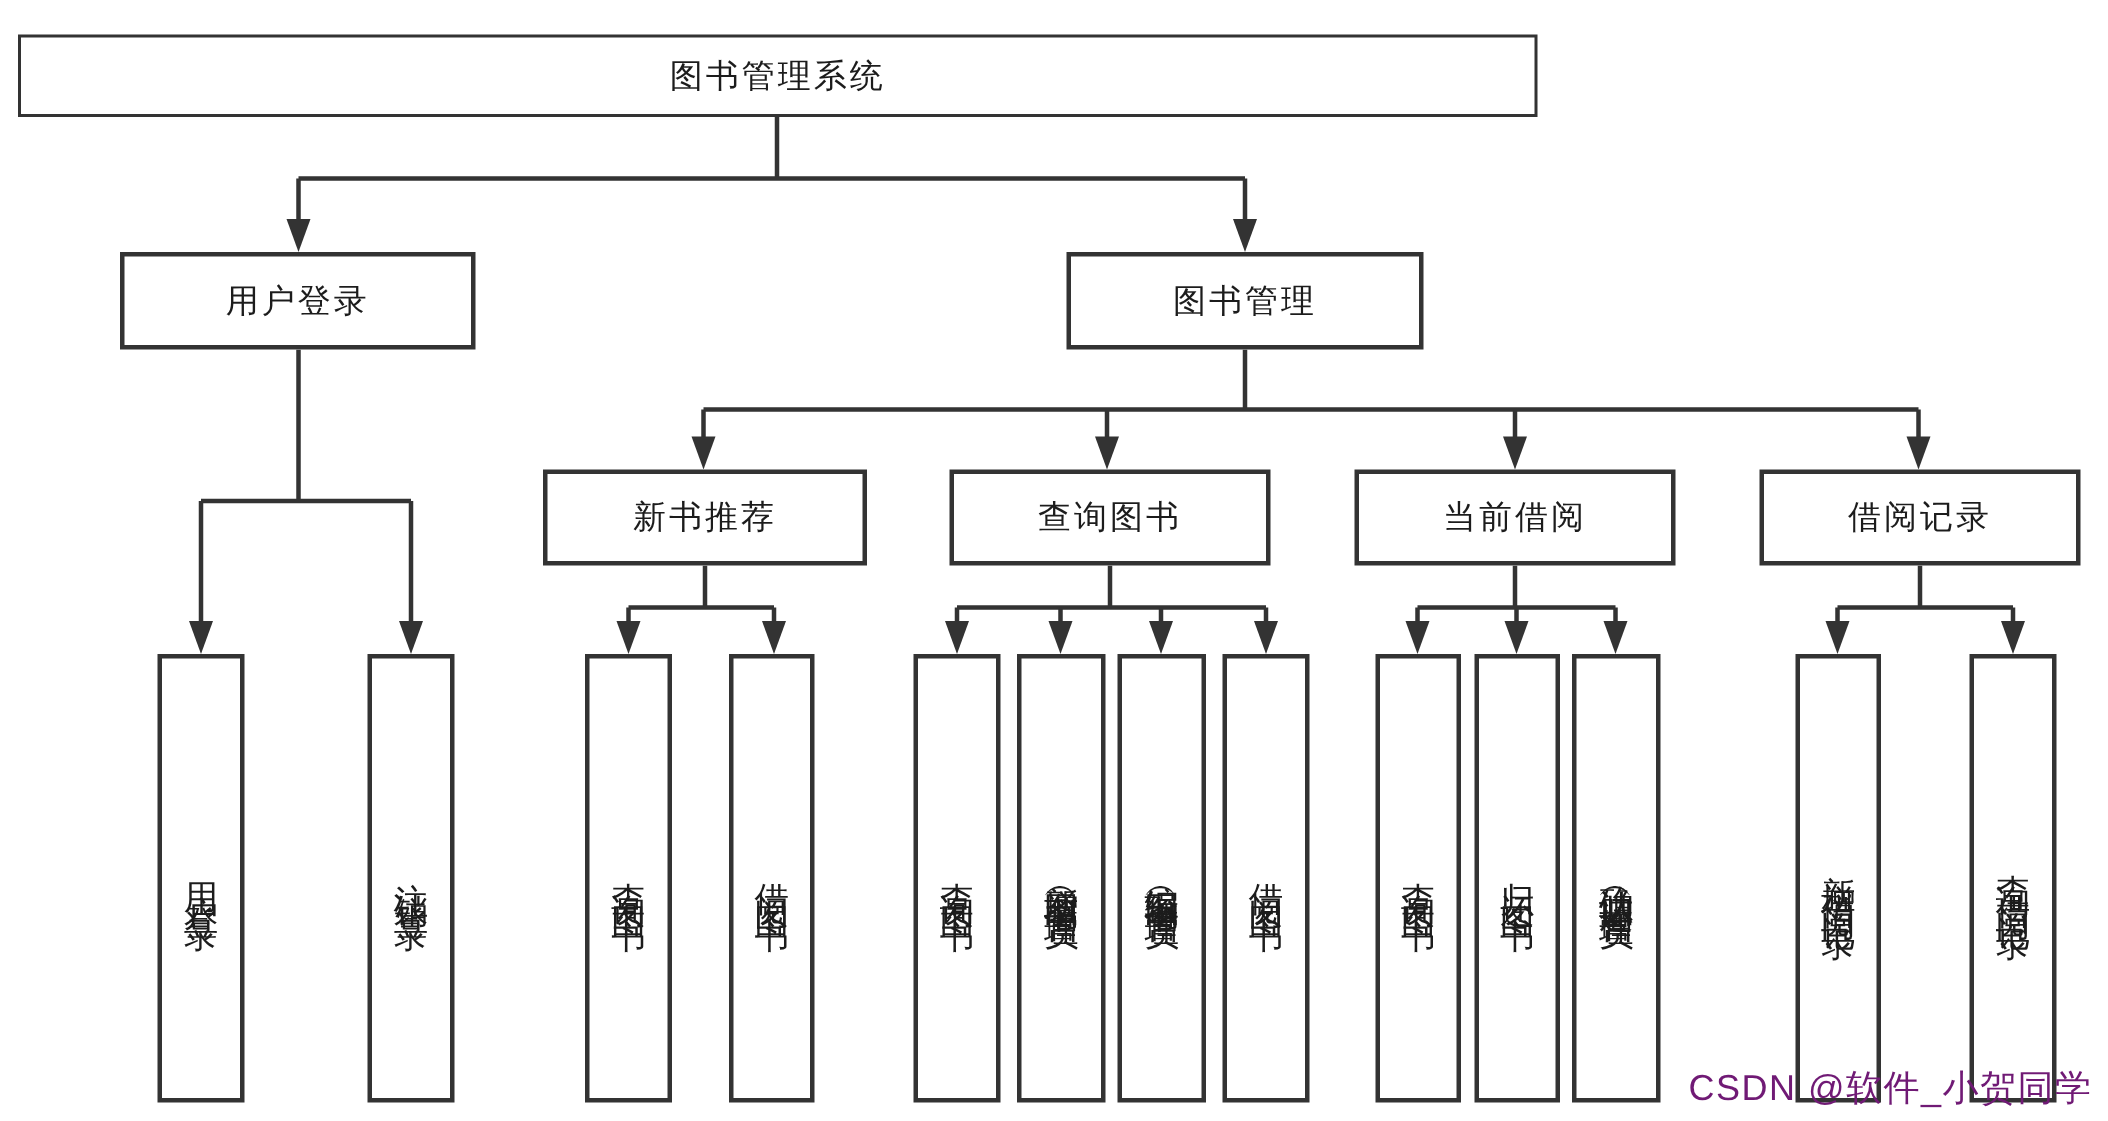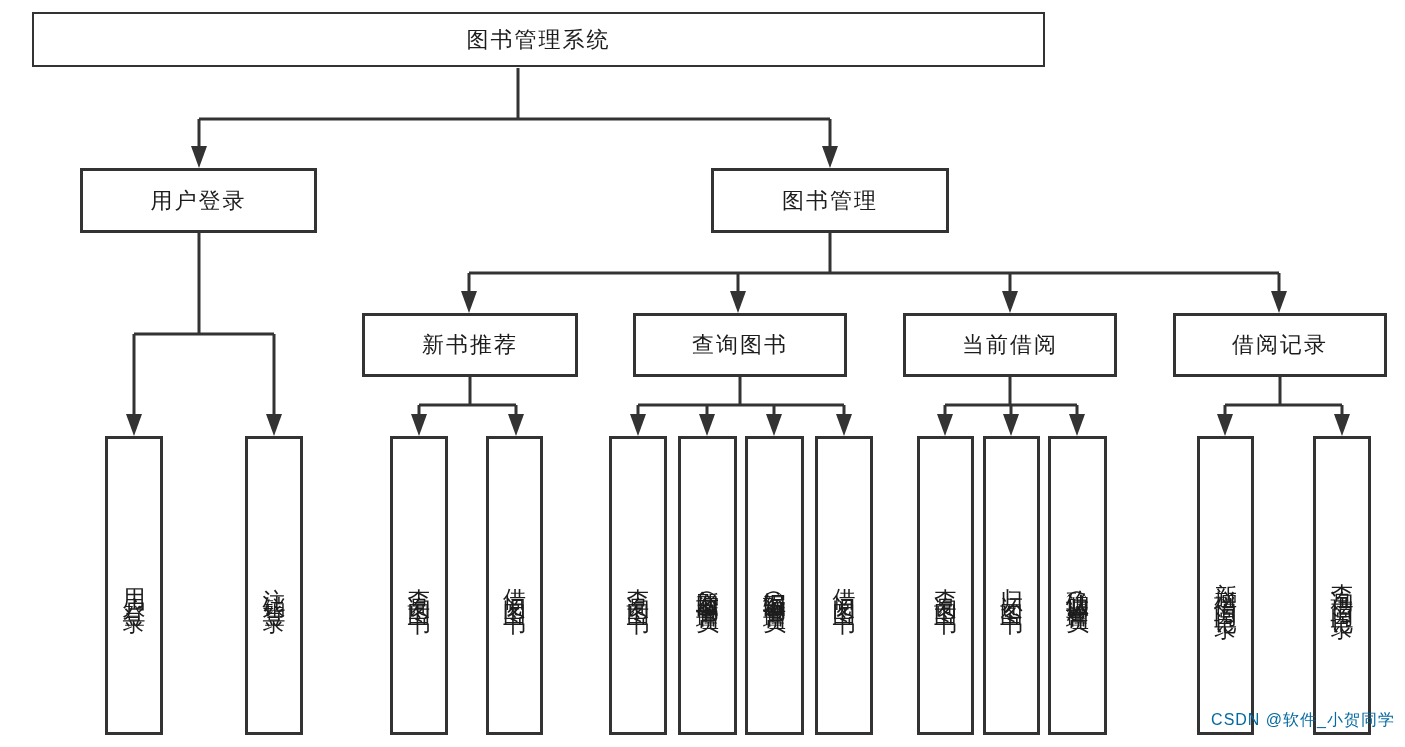--- a/index.html
+++ b/index.html
@@ -75,7 +75,7 @@
     </g>
   </svg>
 
-  <div class="node root" style="left:12px;top:12px;width:1013px;height:55px;margin-left:20px;">图书管理系统</div>
+  <div class="node root" style="left:12px;top:23px;width:1013px;height:55px;">图书管理系统</div>
 
   <div class="node" style="left:80px;top:168px;width:237px;height:65px;">用户登录</div>
   <div class="node" style="left:362px;top:313px;width:216px;height:64px;">新书推荐</div>

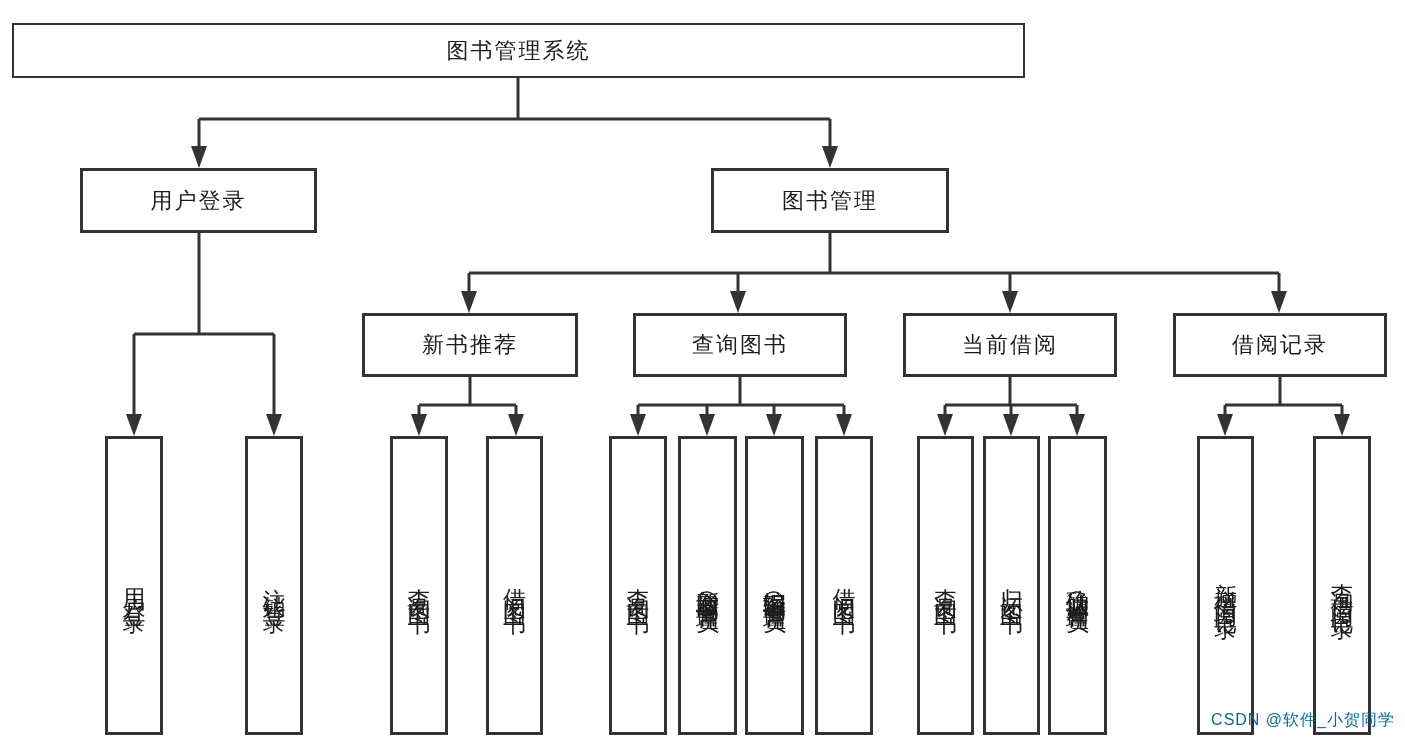--- a/index.html
+++ b/index.html
@@ -26,8 +26,8 @@
   .vnode.mid span{letter-spacing:7px;}
   .vnode.long span{letter-spacing:3px;}
   .watermark{
-    position:absolute;z-index:3;right:10px;bottom:16px;
-    color:#0369a1;font-size:16px;letter-spacing:1px;
+    position:absolute;z-index:3;right:10px;bottom:6px;
+    color:#701a75;font-size:24px;letter-spacing:1px;
   }
 </style>
 </head>

